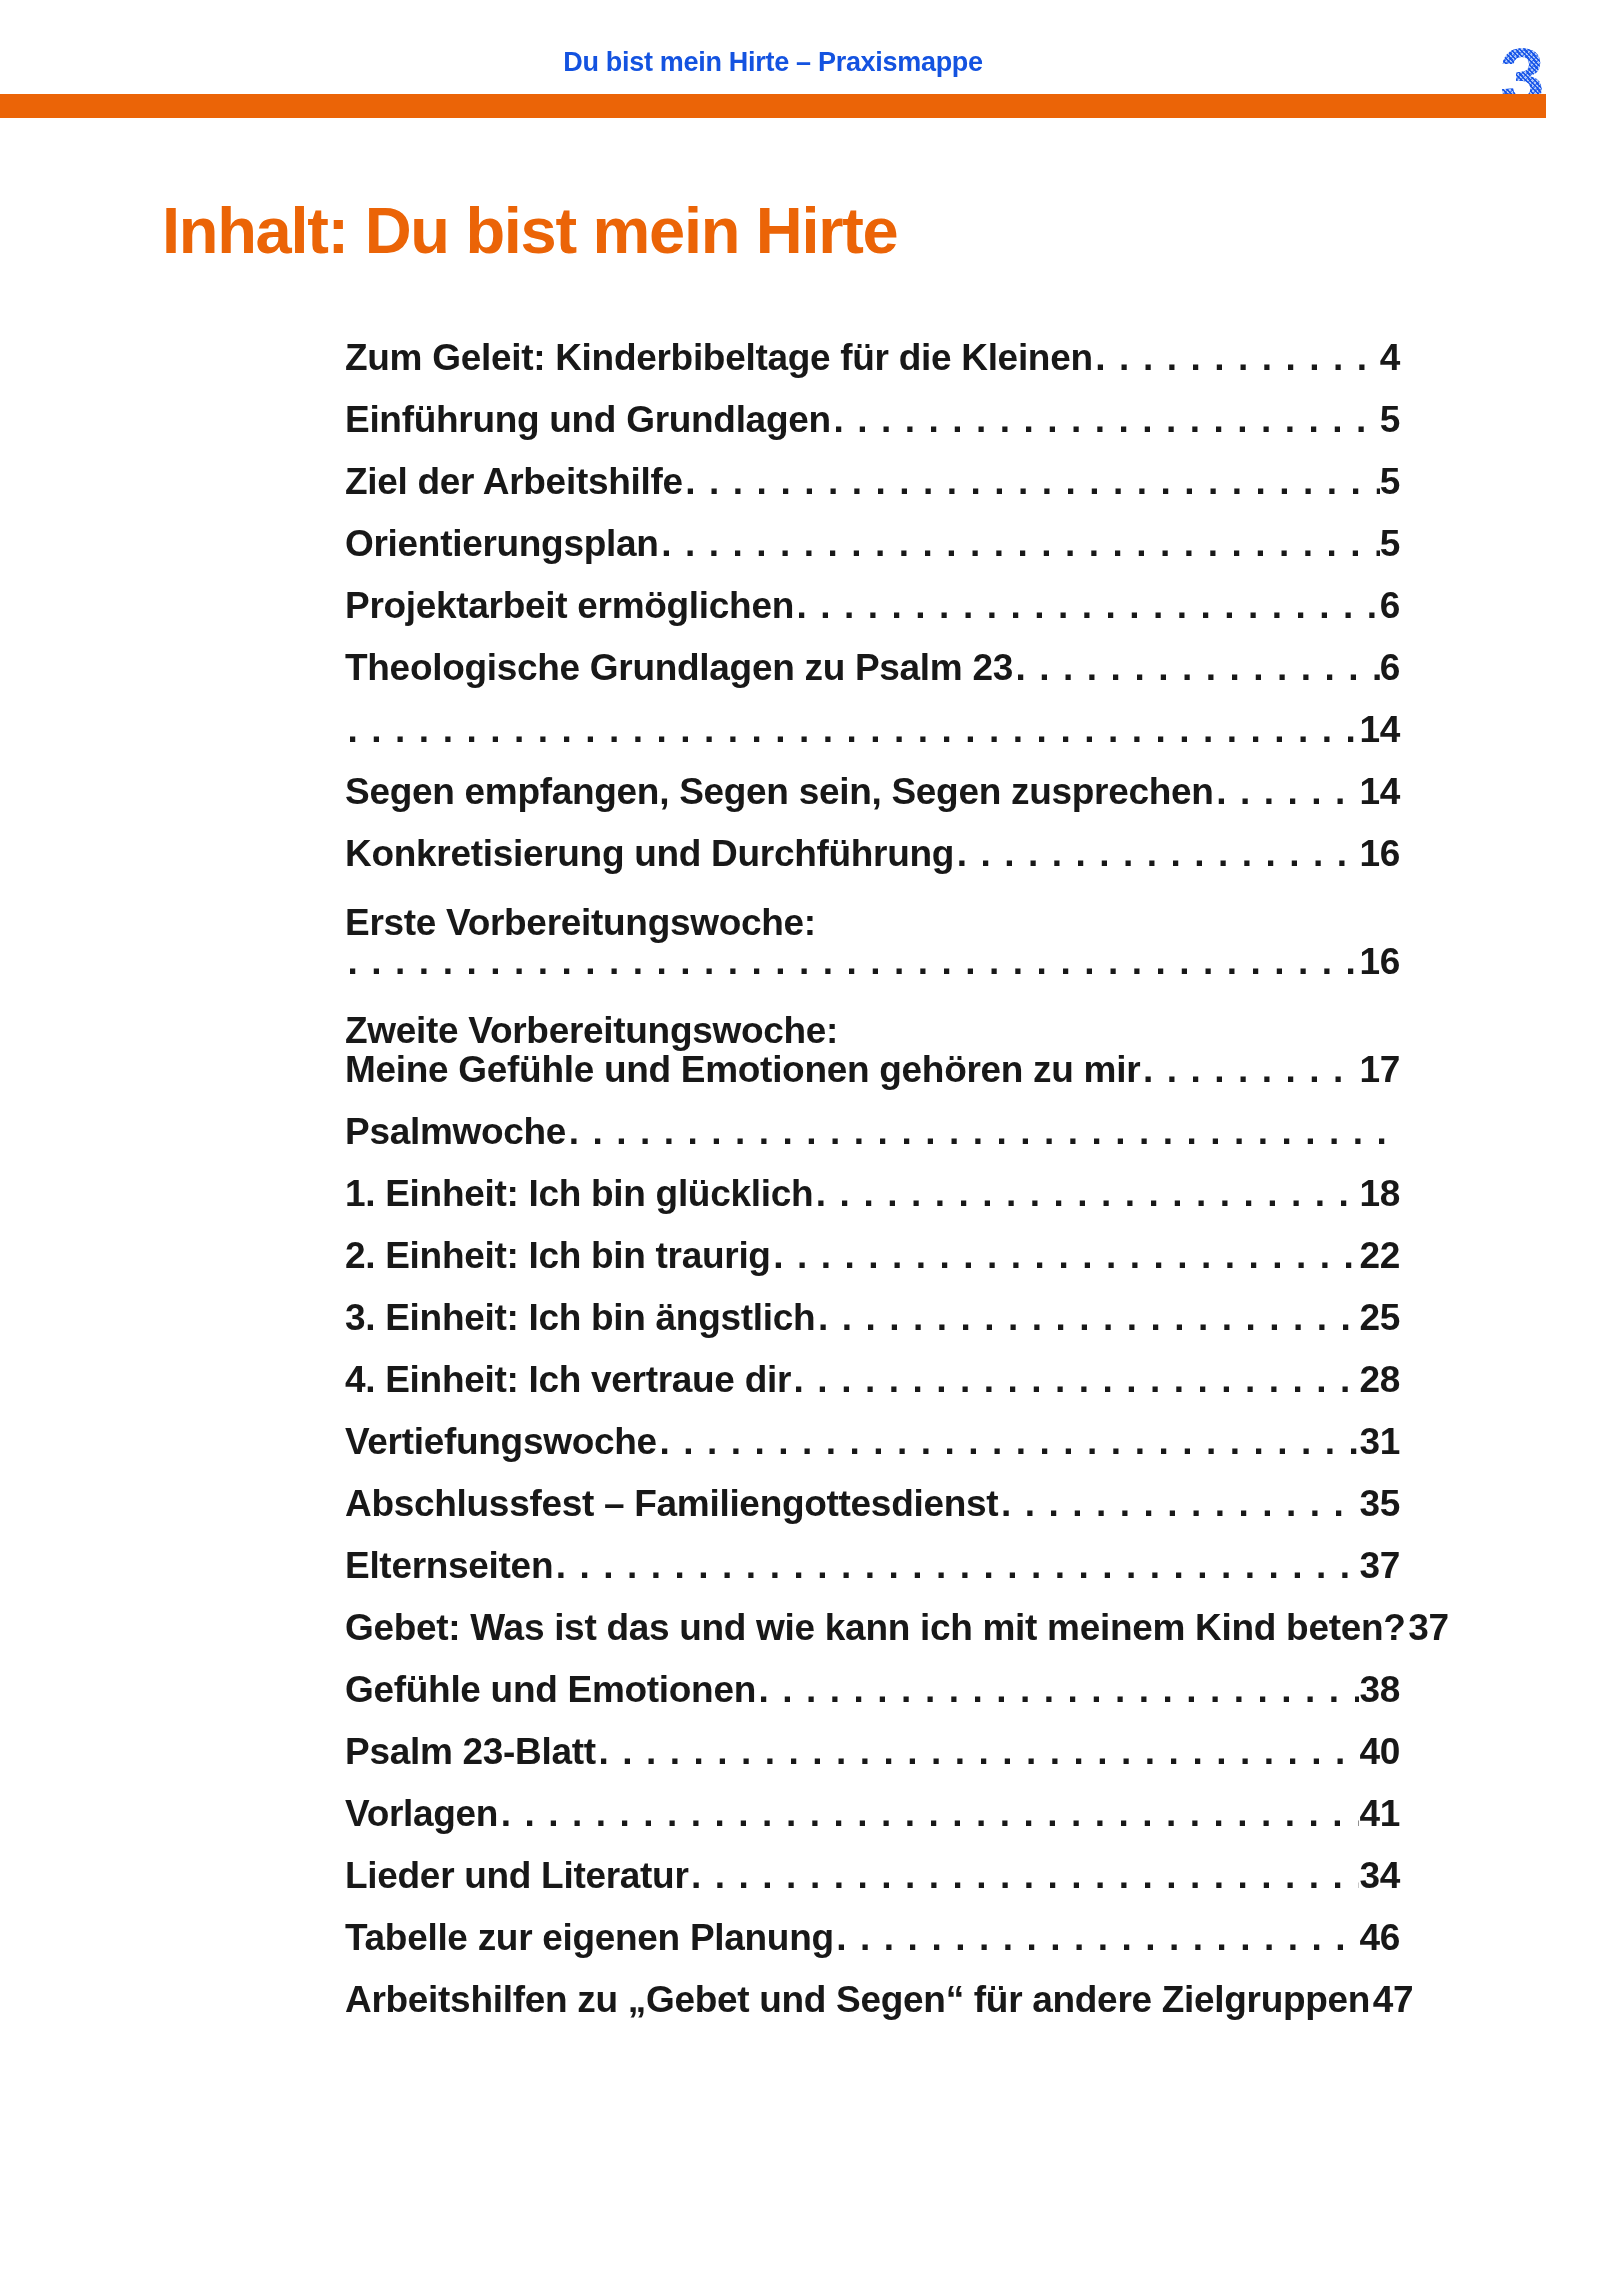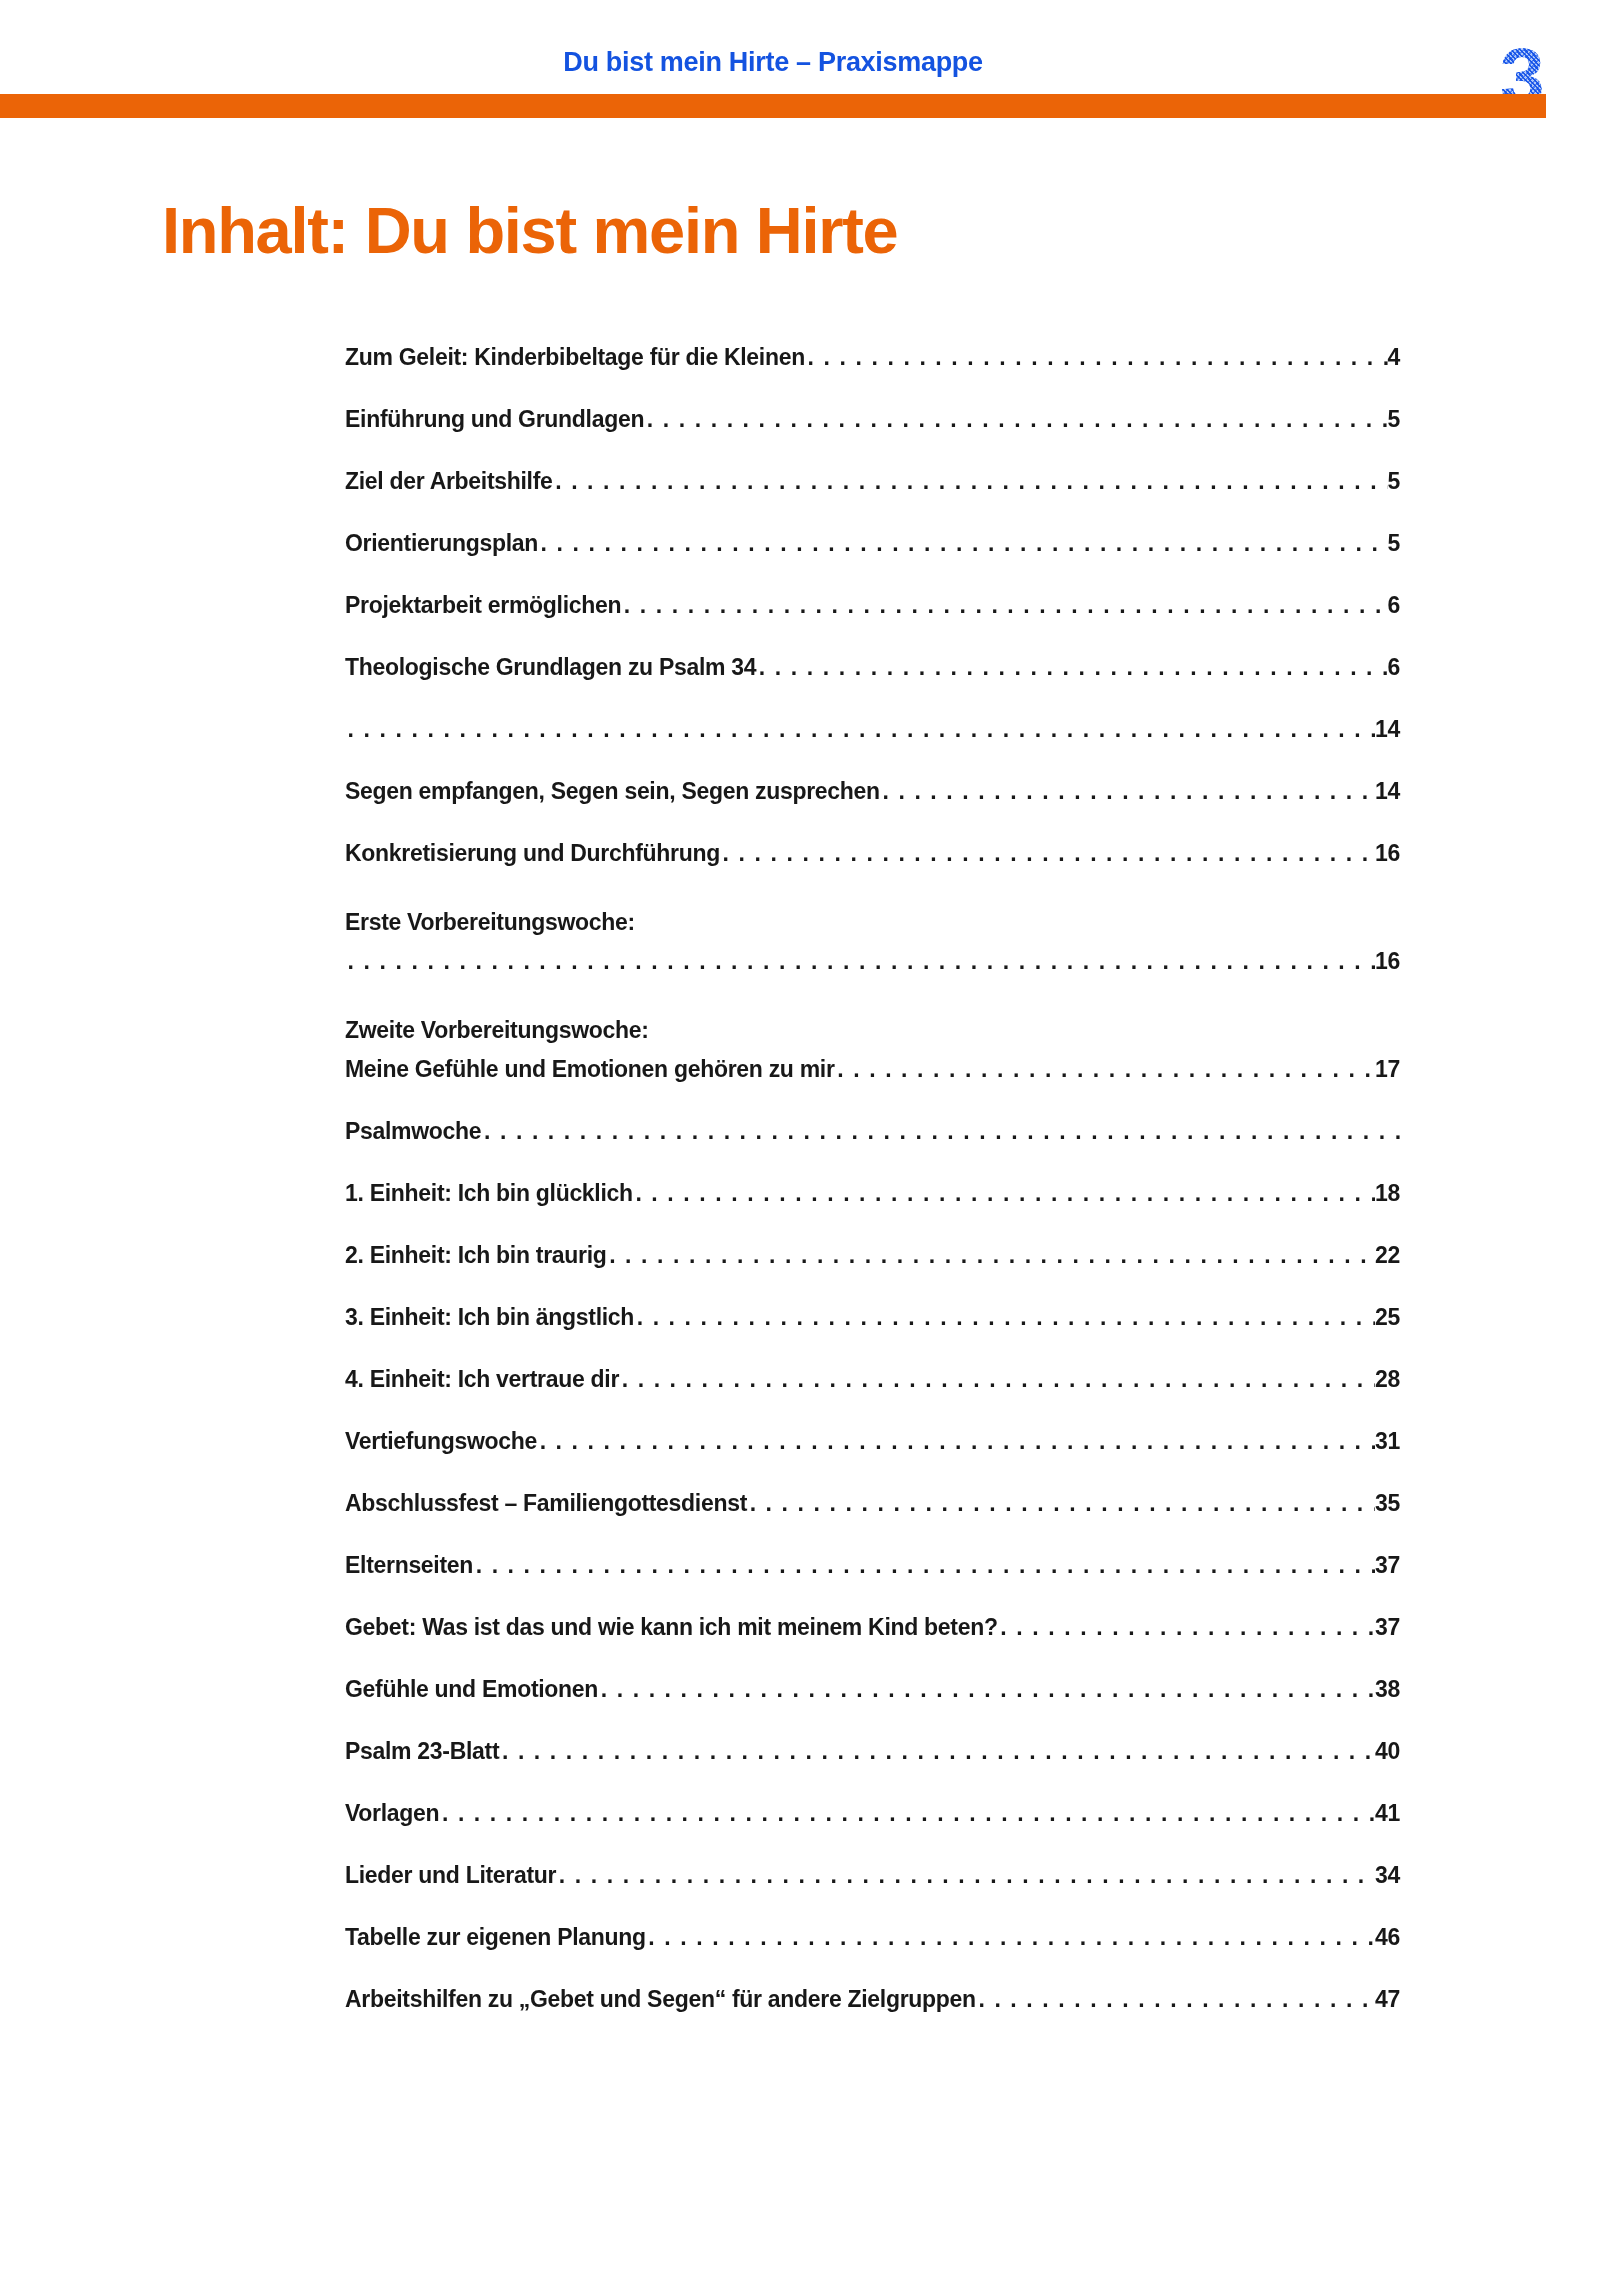--- a/index.html
+++ b/index.html
@@ -41,7 +41,7 @@
   .toc{
     position:absolute;top:338px;left:345px;width:1055px;
     margin:0;padding:0;list-style:none;
-    font-size:23px;font-weight:bold;line-height:39px;
+    font-size:37px;font-weight:bold;line-height:39px;
     letter-spacing:-0.3px;color:var(--ink,#181818);
   }
   .toc li{margin:0 0 23px 0;}

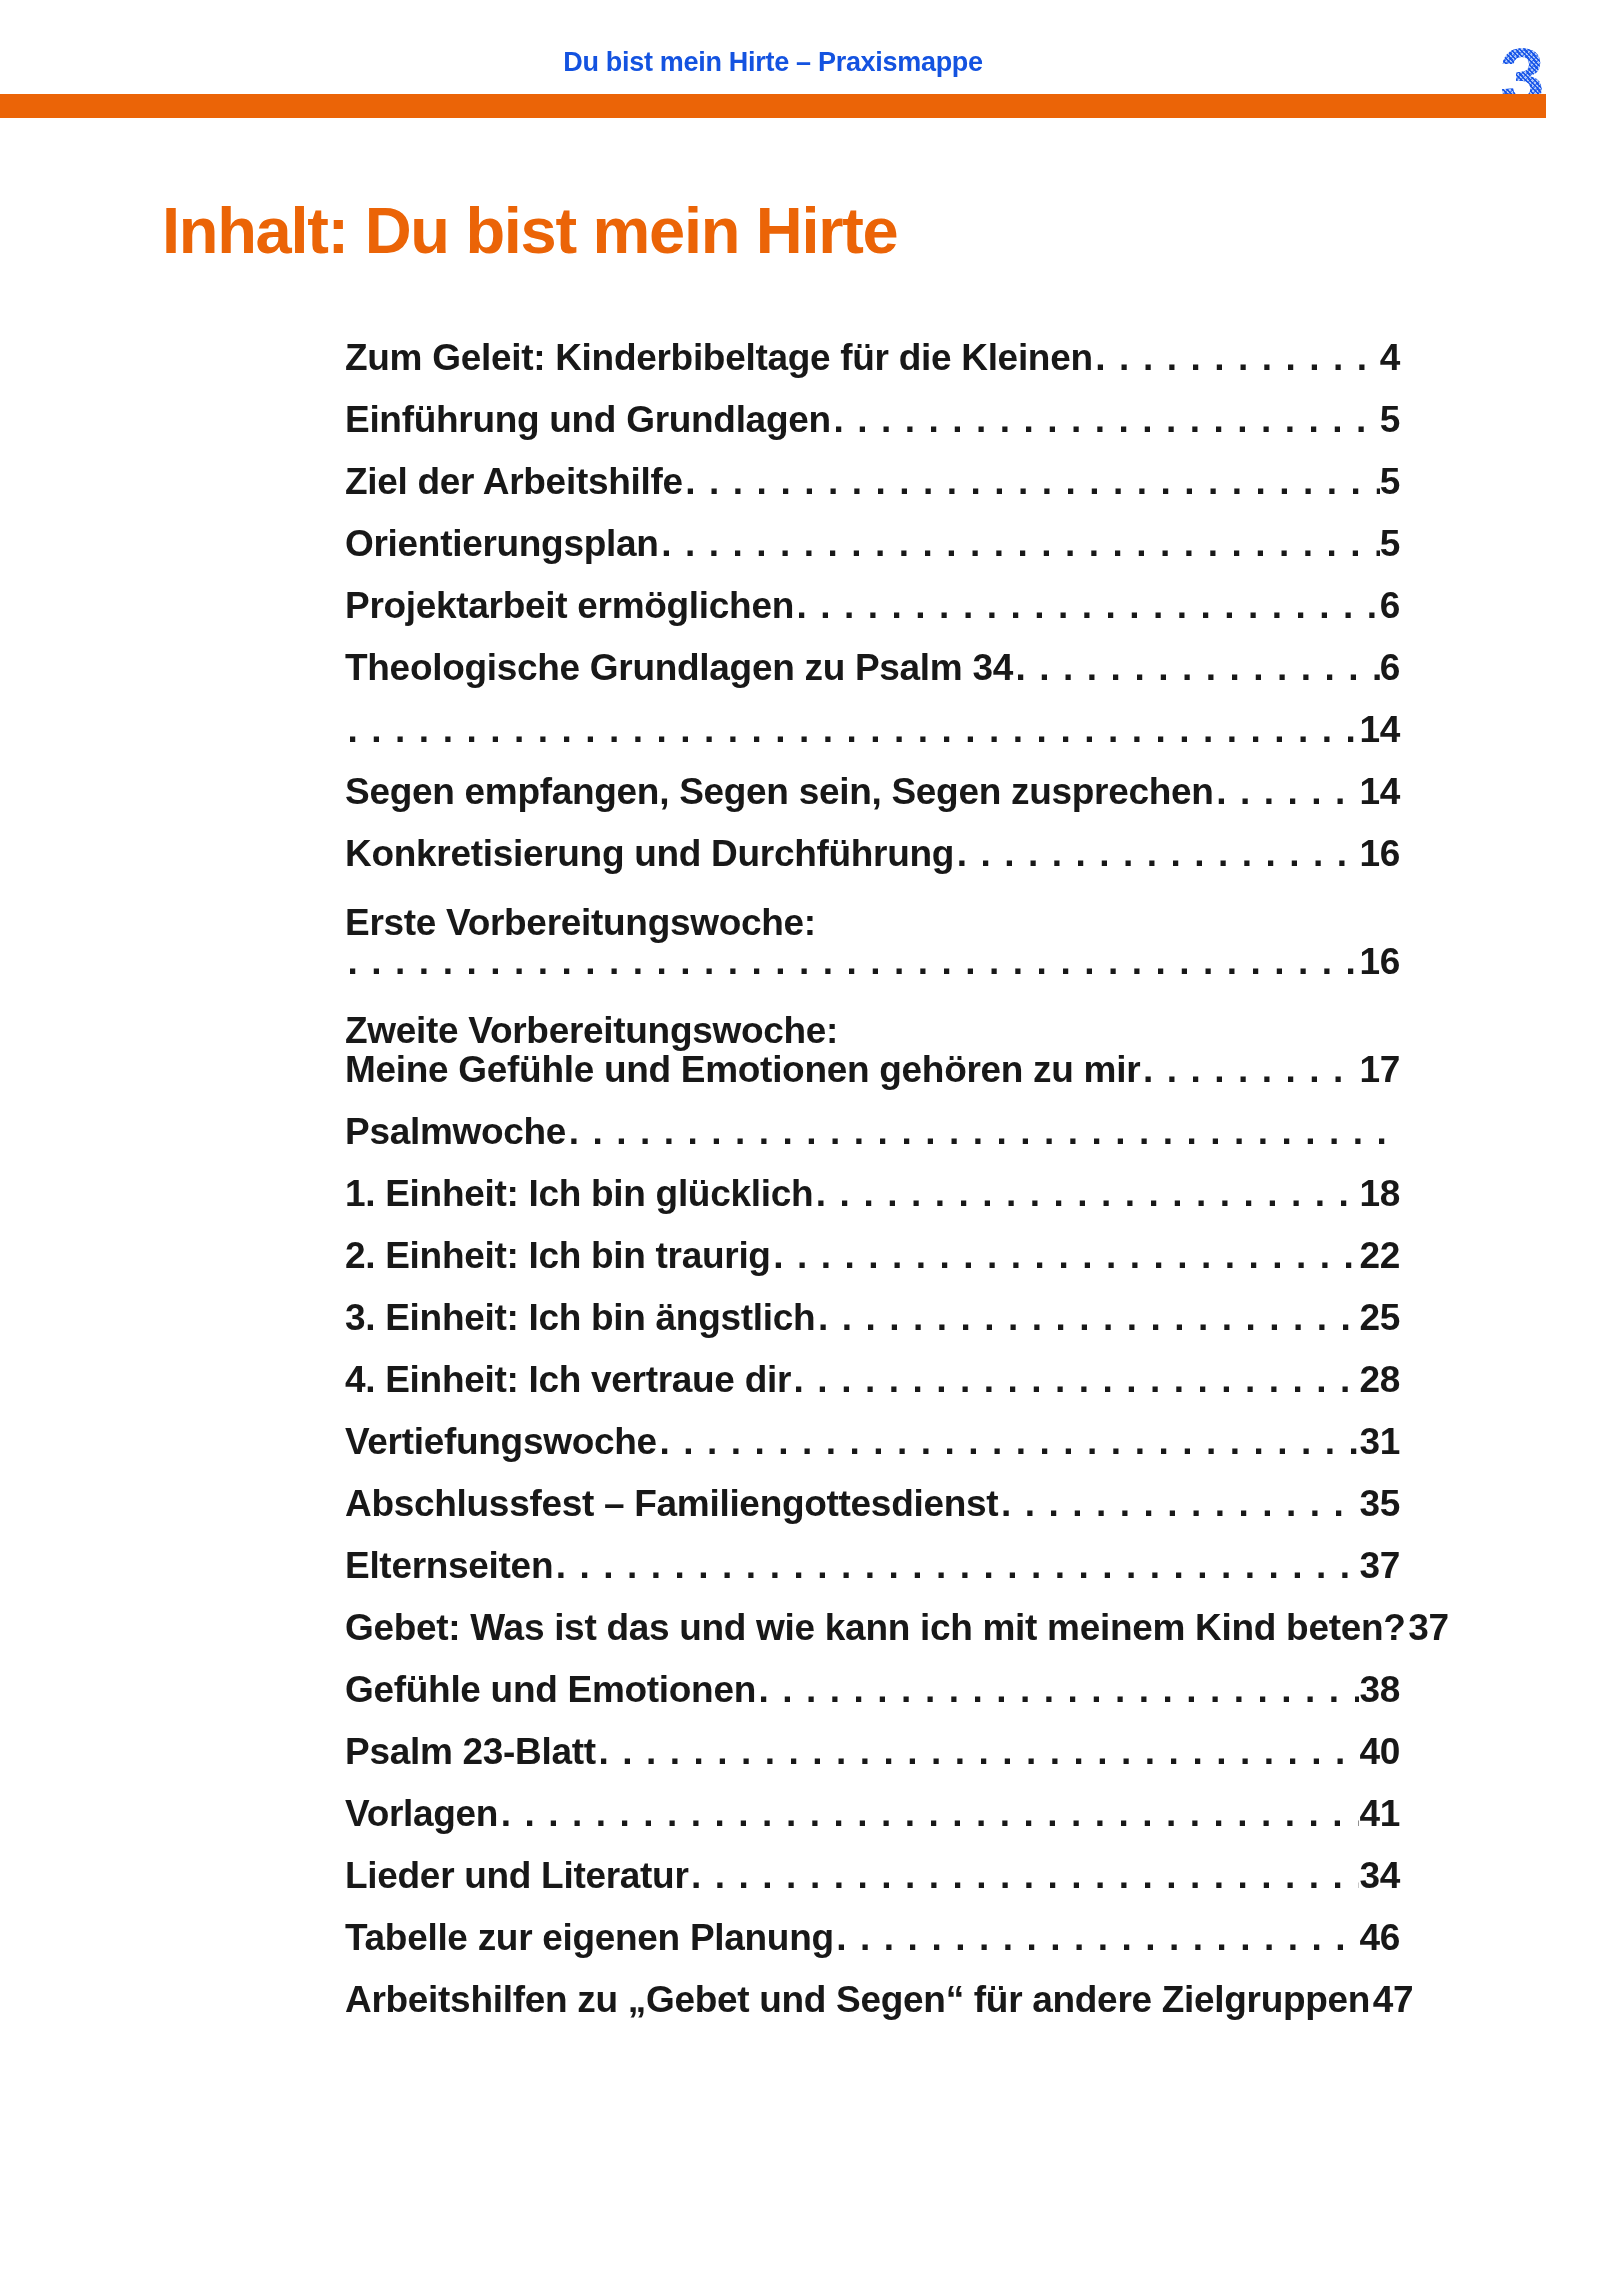--- a/index.html
+++ b/index.html
@@ -111,7 +111,7 @@
       <li>
 
     <div class="toc-row">
-      <span class="label">Theologische Grundlagen zu Psalm 34</span>
+      <span class="label">Theologische Grundlagen zu Psalm 23</span>
       <span class="leader" aria-hidden="true">. . . . . . . . . . . . . . . . . . . . . . . . . . . . . . . . . . . . . . . . . . . . . . . . . . . . . . . . . . . . . . . . . . . . . . . . . . . . . . . . </span>
       <span class="pagenum">6</span>
     </div>

